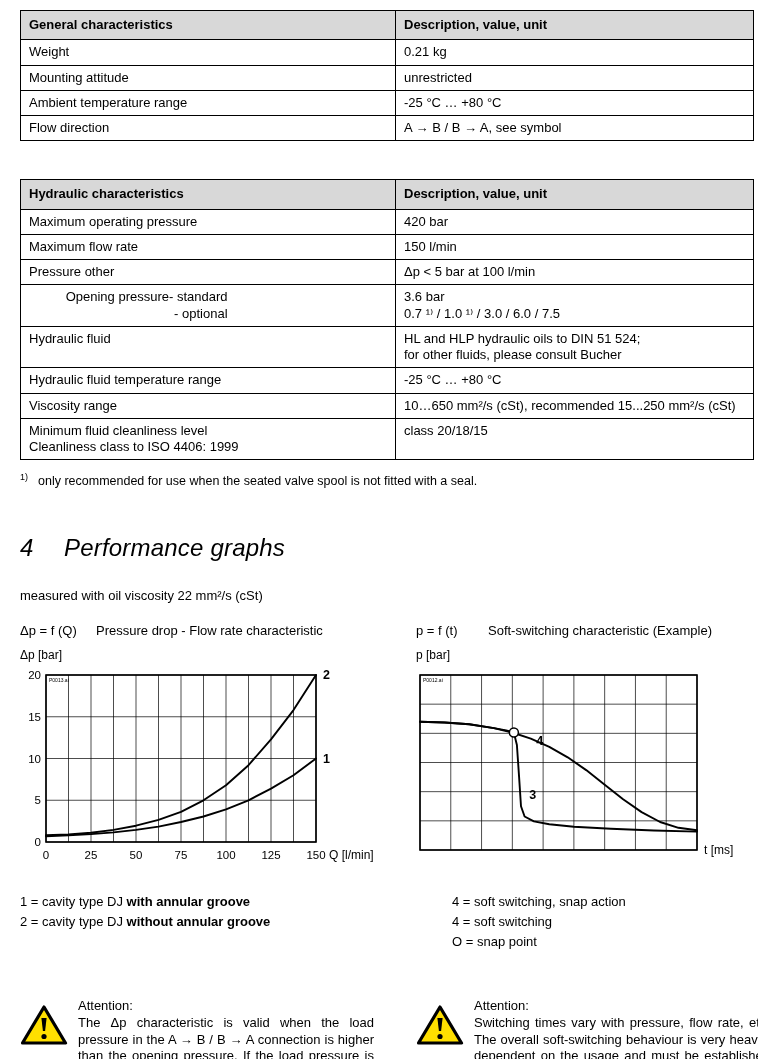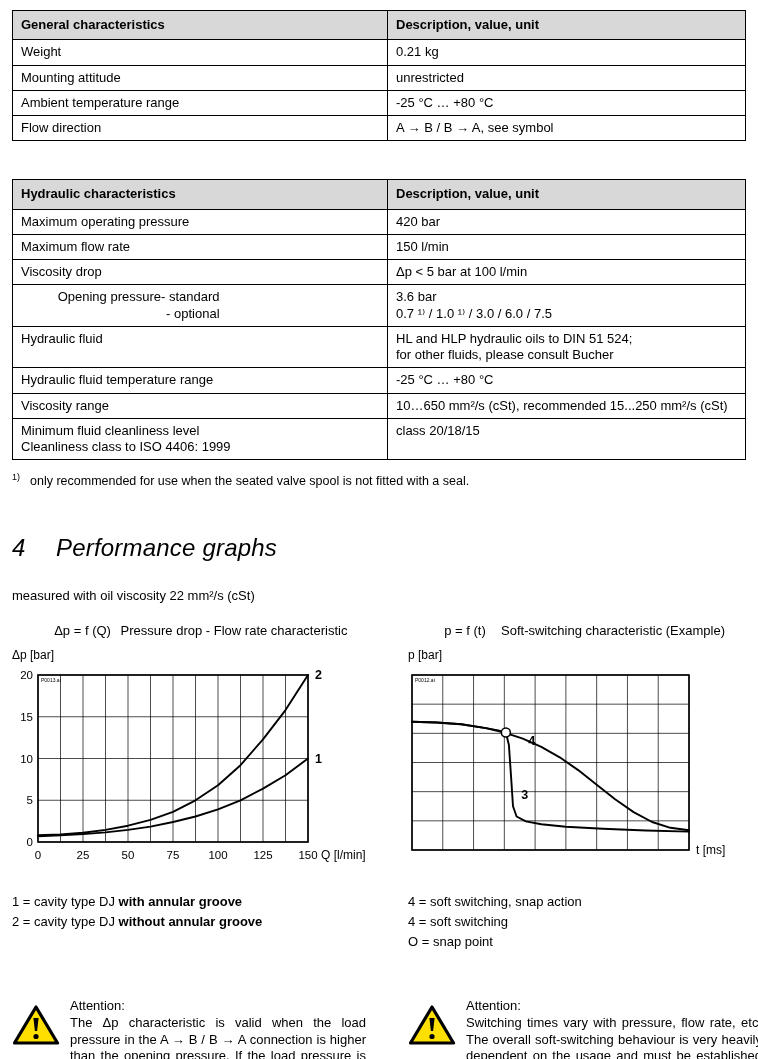--- a/index.html
+++ b/index.html
@@ -5,7 +5,7 @@
   html,body{margin:0;padding:0;background:#fff;}
   .page{
     position:relative;width:758px;height:1059px;box-sizing:border-box;
-    padding:10px 12px;background:#fff;color:#000;
+    padding:10px 20px;background:#fff;color:#000;
     font-family:"Liberation Sans","DejaVu Sans",sans-serif;font-size:13px;
   }
   

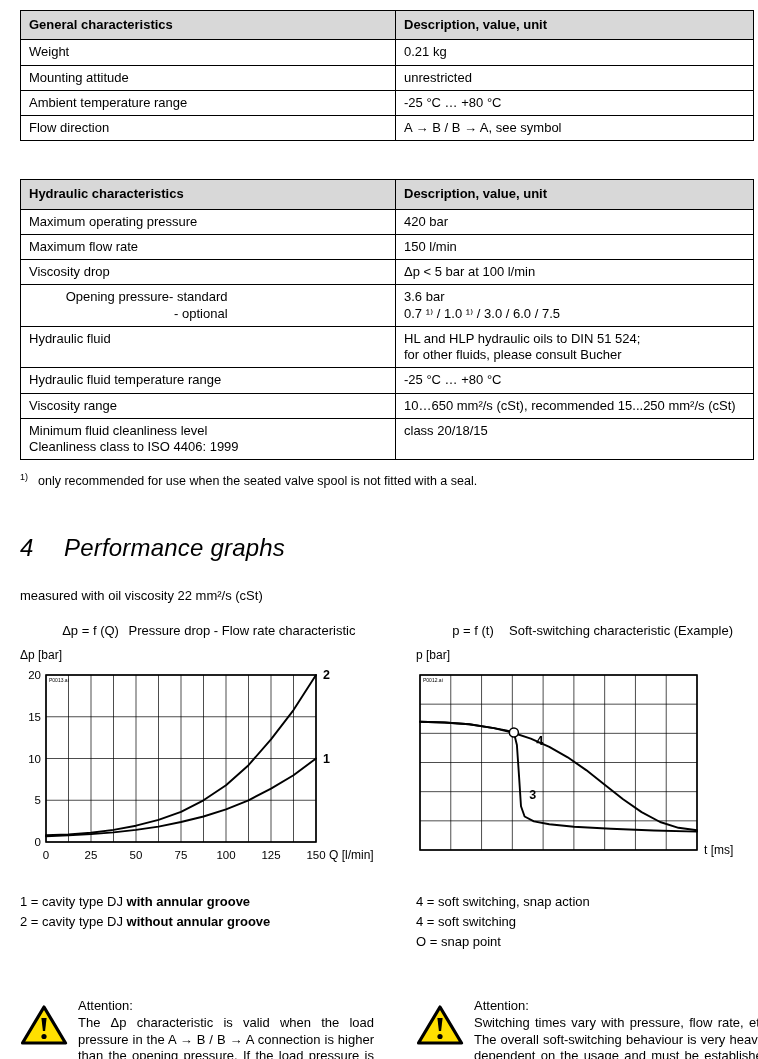--- a/index.html
+++ b/index.html
@@ -101,7 +101,7 @@
         <td>150 l/min</td>
       </tr>
       <tr>
-        <td>Viscosity drop</td>
+        <td>Pressure other</td>
         <td>Δp &lt; 5 bar at 100 l/min</td>
       </tr>
       <tr>

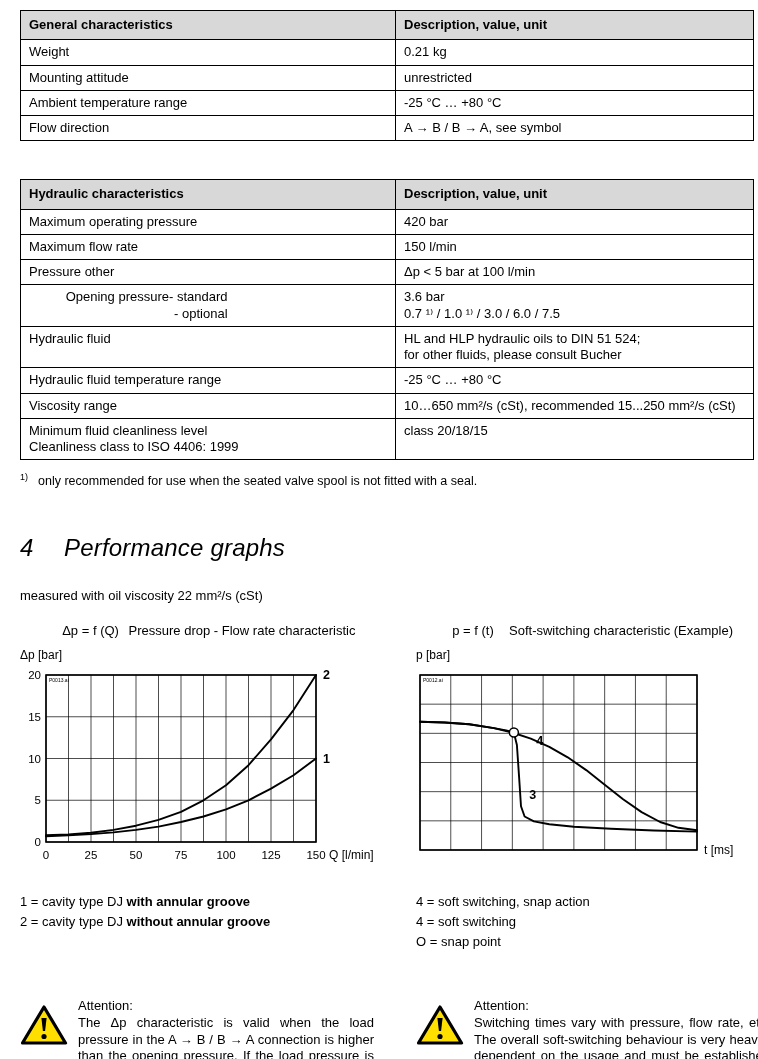--- a/index.html
+++ b/index.html
@@ -32,7 +32,7 @@
   .charts-row{display:flex;margin-top:20px;}
   .chart-block{width:368px;flex:0 0 368px;}
   .chart-block.right{width:338px;flex:0 0 338px;margin-left:28px;}
-  .chart-cap{font-size:13px;margin-bottom:10px;text-align:center;}
+  .chart-cap{font-size:13px;margin-bottom:10px;}
   .cap-eq{display:inline-block;width:76px;}
   .chart-block.right .cap-eq{width:72px;}
   .ylab{font-size:12px;margin-bottom:3px;}

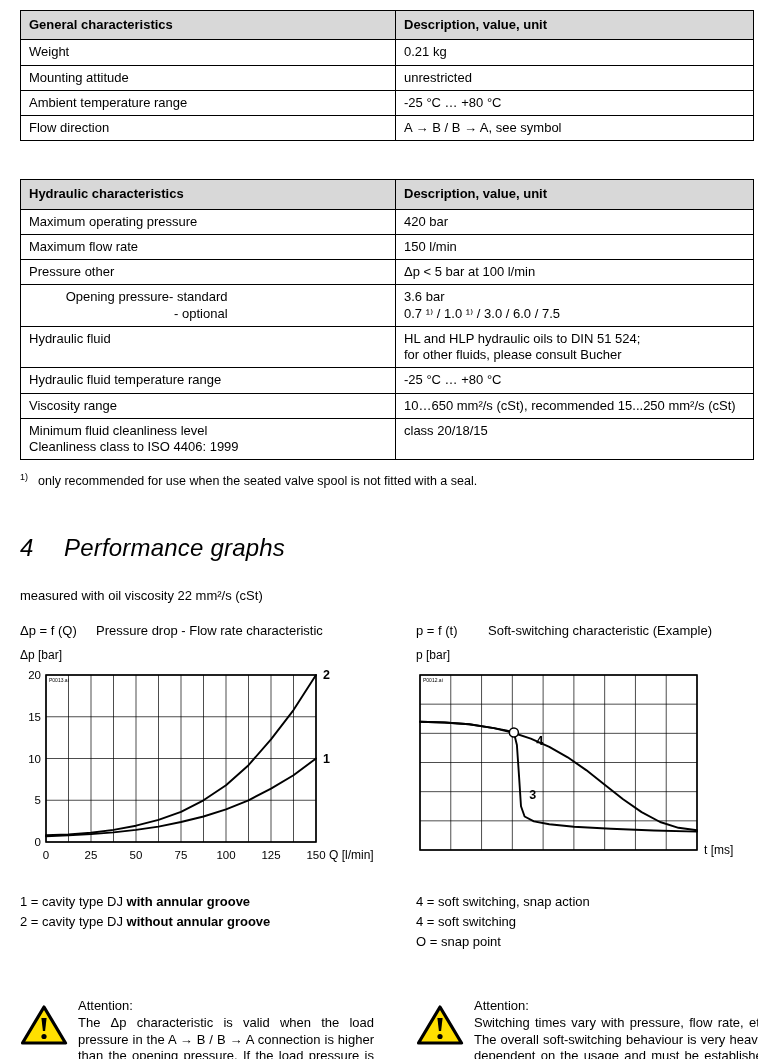--- a/index.html
+++ b/index.html
@@ -39,7 +39,7 @@
   svg{overflow:visible;display:block;}
   svg text{font-family:"Liberation Sans","DejaVu Sans",sans-serif;fill:#000;}
   
-  .legend-row{display:flex;margin-top:26px;}
+  .legend-row{display:flex;margin-top:26px;gap:36px;}
   .legend-col{width:368px;flex:0 0 368px;font-size:13px;}
   .legend-col.right{width:338px;flex:0 0 338px;margin-left:28px;}
   .legend-item{margin-bottom:3px;line-height:1.3;}

